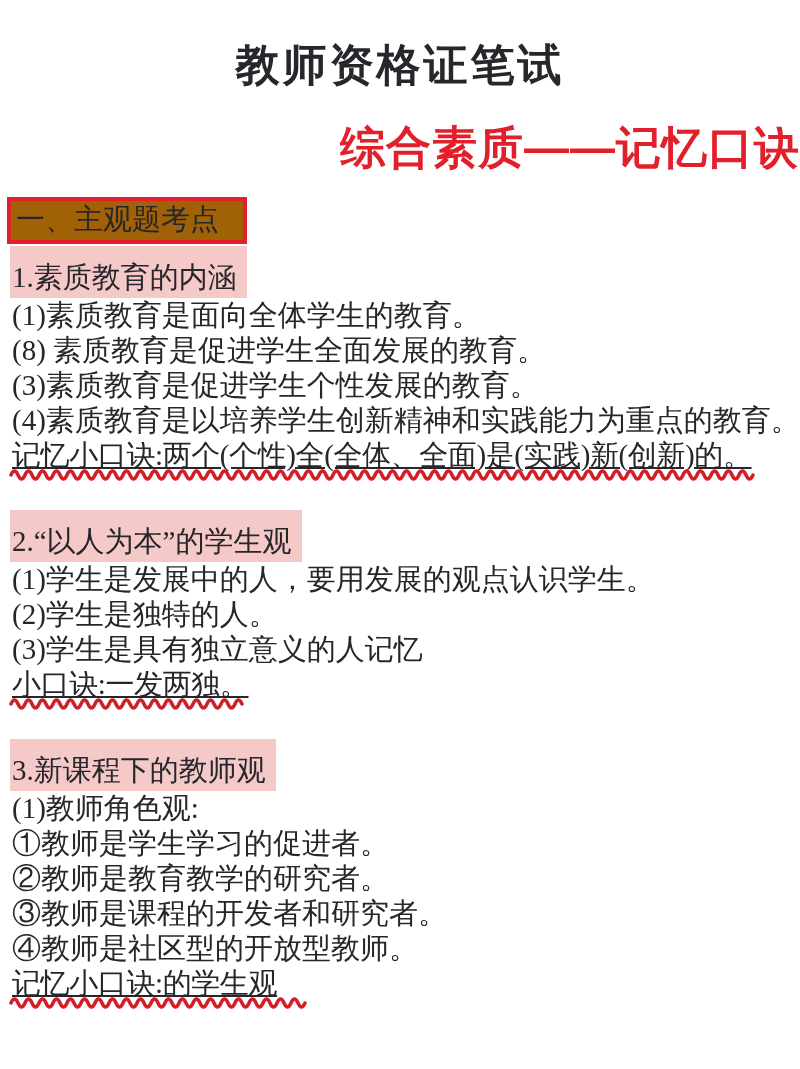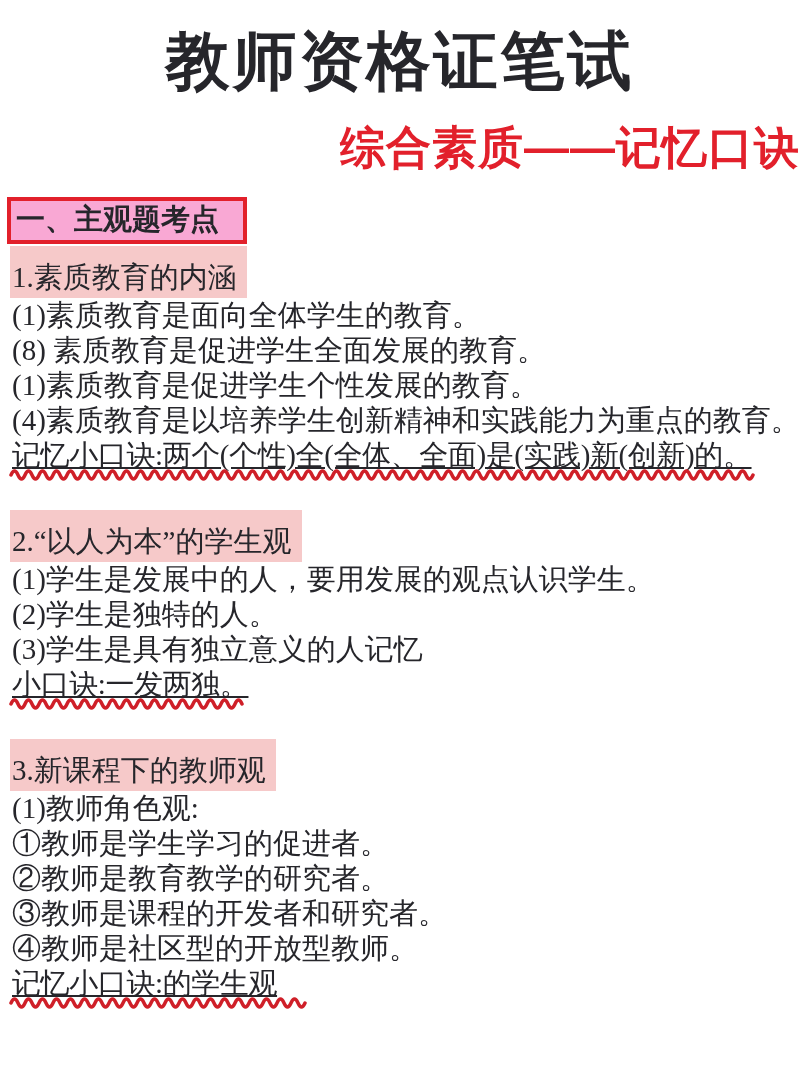--- a/index.html
+++ b/index.html
@@ -23,12 +23,12 @@
   .title {
     margin: 22px 0 0 0;
     text-align: center;
-    font-size: 64px;
+    font-size: 44px;
     line-height: 88px;
     font-weight: bold;
     letter-spacing: 3px;
     color: var(--text-dark);
-    font-family: Liberation Mono, monospace;
+    font-family: Liberation Serif, serif;
   }
   .subtitle {
     margin: 12px 0 0 0;

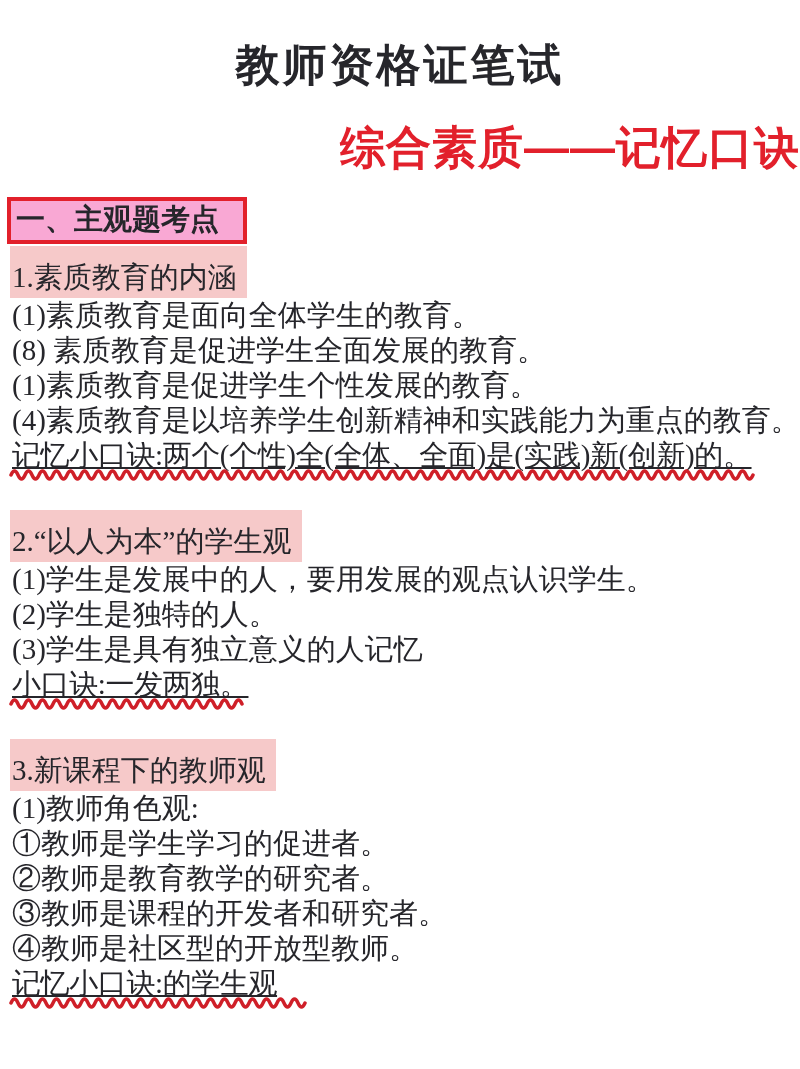--- a/index.html
+++ b/index.html
@@ -52,8 +52,7 @@
     padding: 1px 24px 3px 5px;
     margin-top: 23px;
     margin-left: -5px;
-    background: #f9a8d4;
-    font-weight: bold;
+    background: #a16207;
   }
   .section {
     margin: 0;

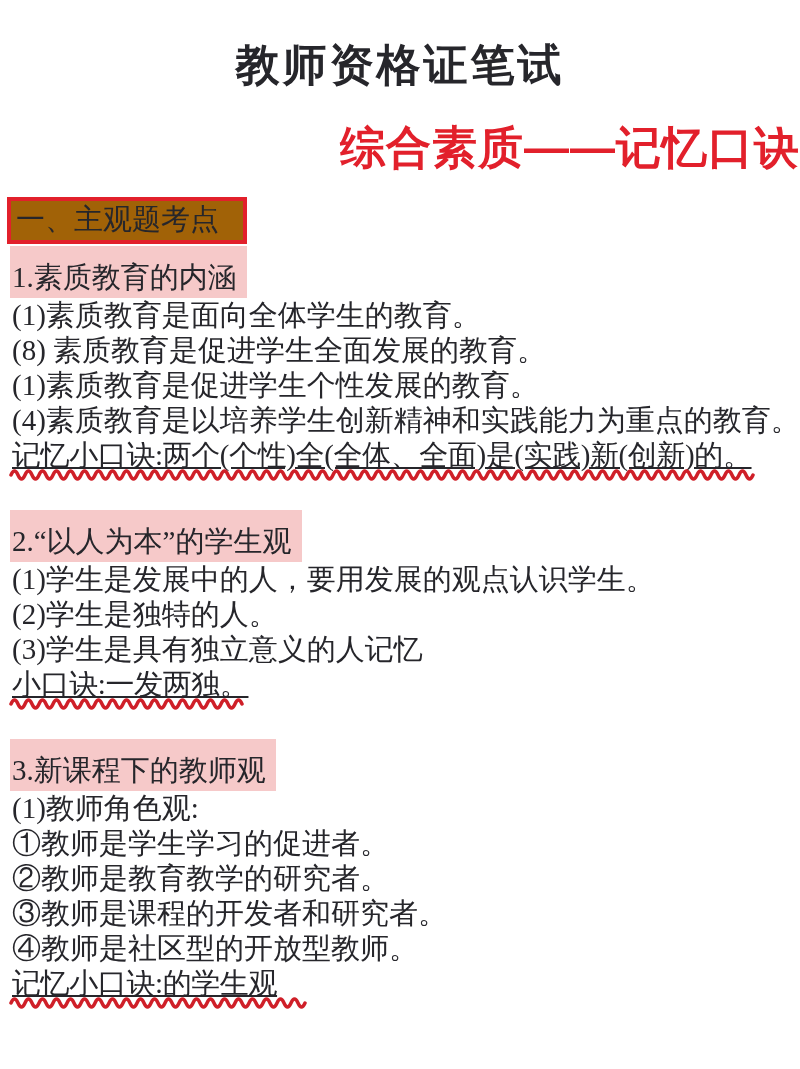--- a/index.html
+++ b/index.html
@@ -107,7 +107,7 @@
       </div>
       <div class="line">(1)素质教育是面向全体学生的教育。</div>
       <div class="line">(8) 素质教育是促进学生全面发展的教育。</div>
-      <div class="line">(1)素质教育是促进学生个性发展的教育。</div>
+      <div class="line">(3)素质教育是促进学生个性发展的教育。</div>
       <div class="line">(4)素质教育是以培养学生创新精神和实践能力为重点的教育。</div>
       <div class="mnemonic">
         <div class="mnemonic-text">记忆小口诀:两个(个性)全(全体、全面)是(实践)新(创新)的。</div>

